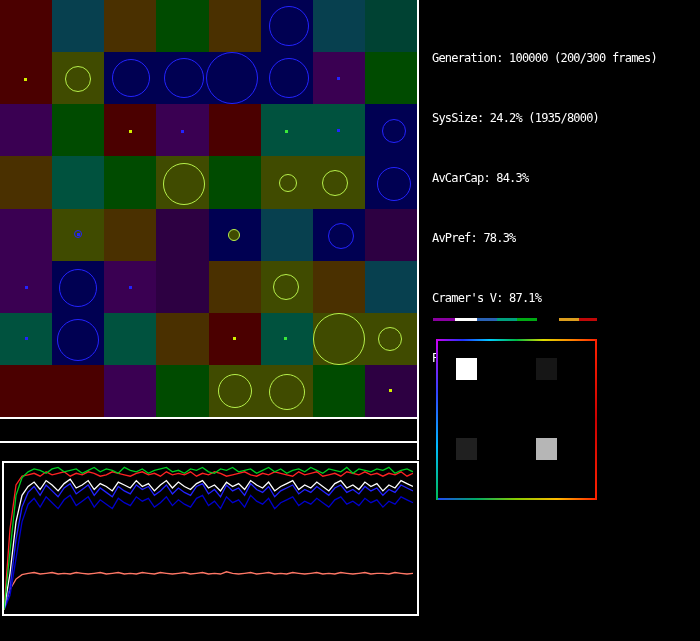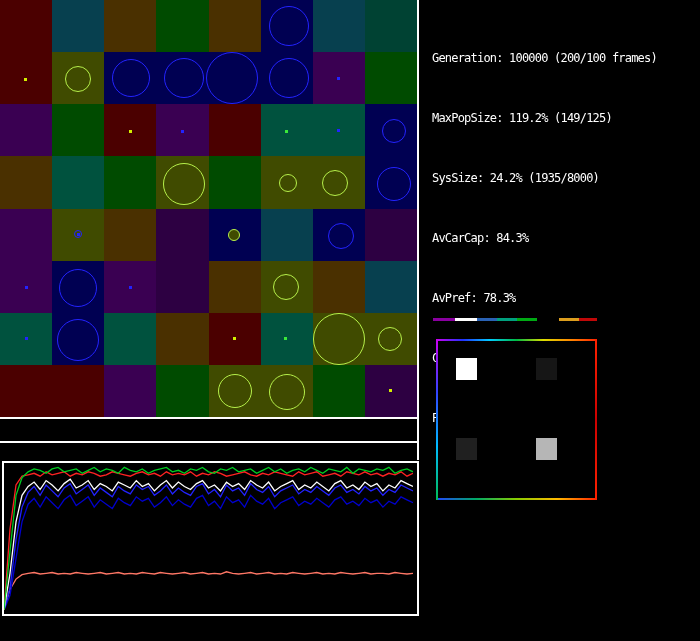--- a/index.html
+++ b/index.html
@@ -155,7 +155,7 @@
   </div>
 
   <div id="stats">
-    <div>Generation: 100000 (200/100 frames)</div>
+    <div>Generation: 100000 (200/300 frames)</div>
     <div>MaxPopSize: 119.2% (149/125)</div>
     <div>SysSize: 24.2% (1935/8000)</div>
     <div>AvCarCap: 84.3%</div>

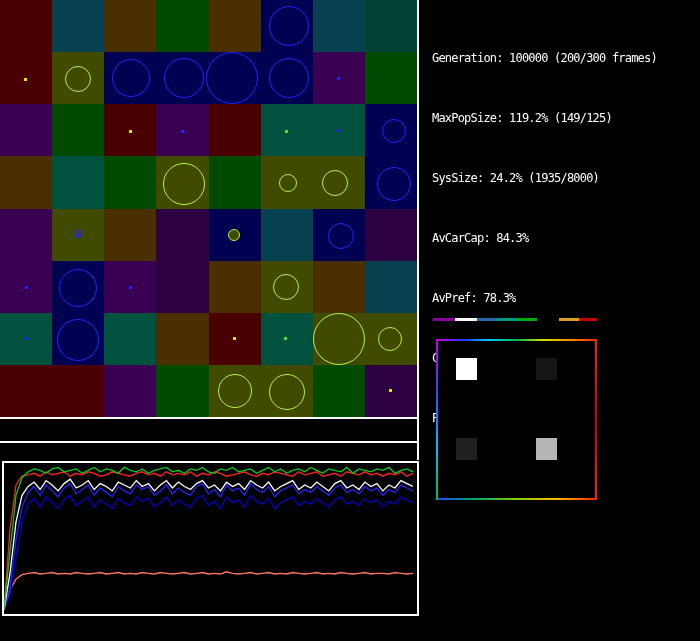--- a/index.html
+++ b/index.html
@@ -156,7 +156,6 @@
 
   <div id="stats">
     <div>Generation: 100000 (200/300 frames)</div>
-    <div>MaxPopSize: 119.2% (149/125)</div>
     <div>SysSize: 24.2% (1935/8000)</div>
     <div>AvCarCap: 84.3%</div>
     <div>AvPref: 78.3%</div>

